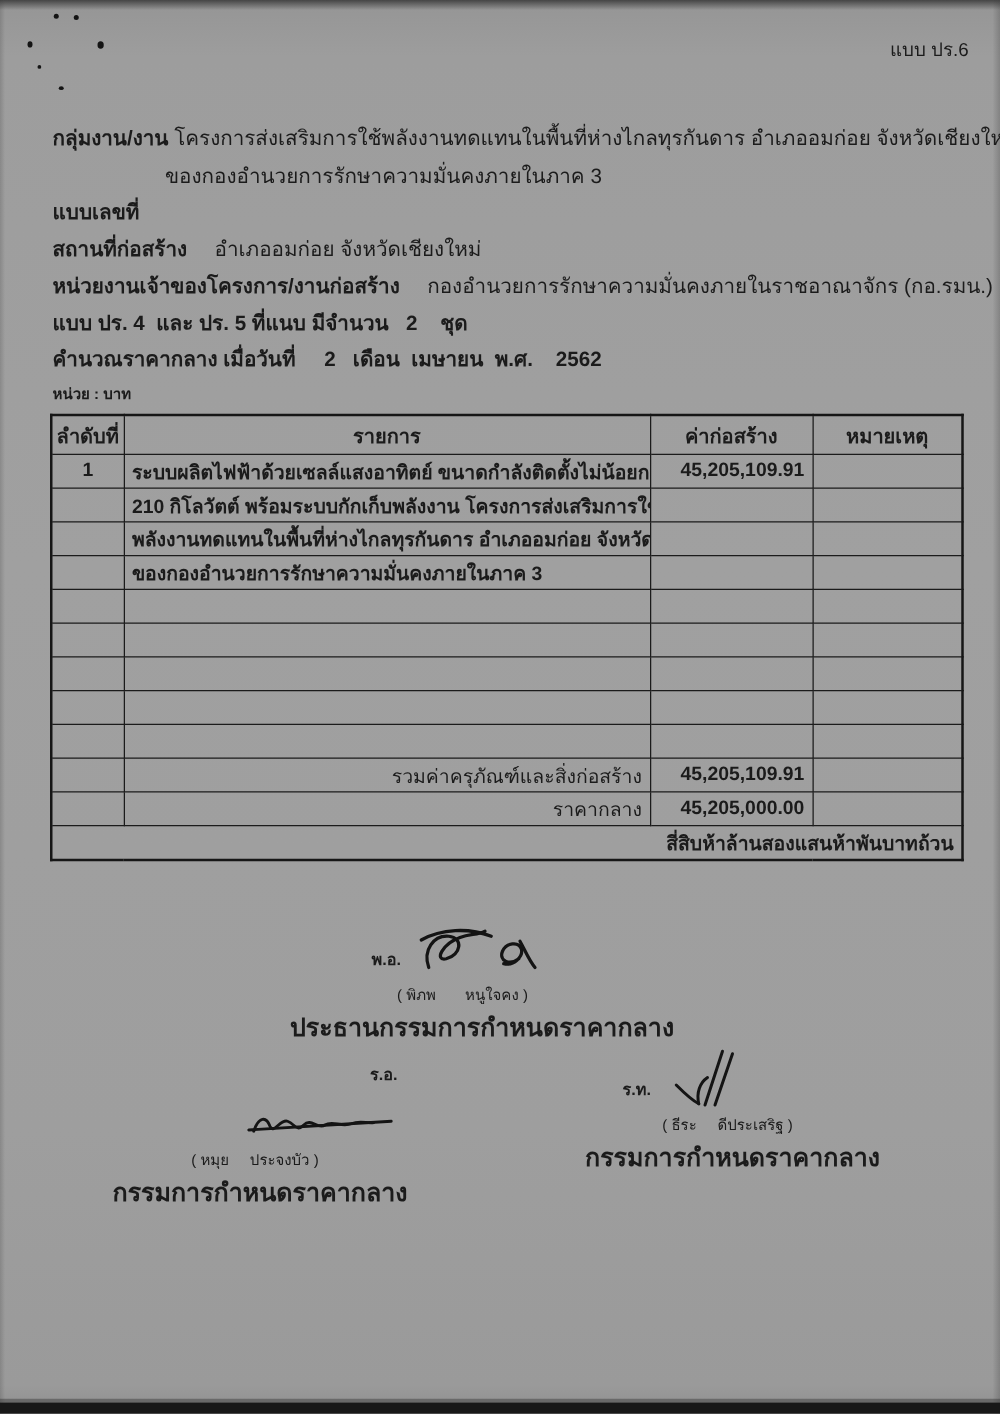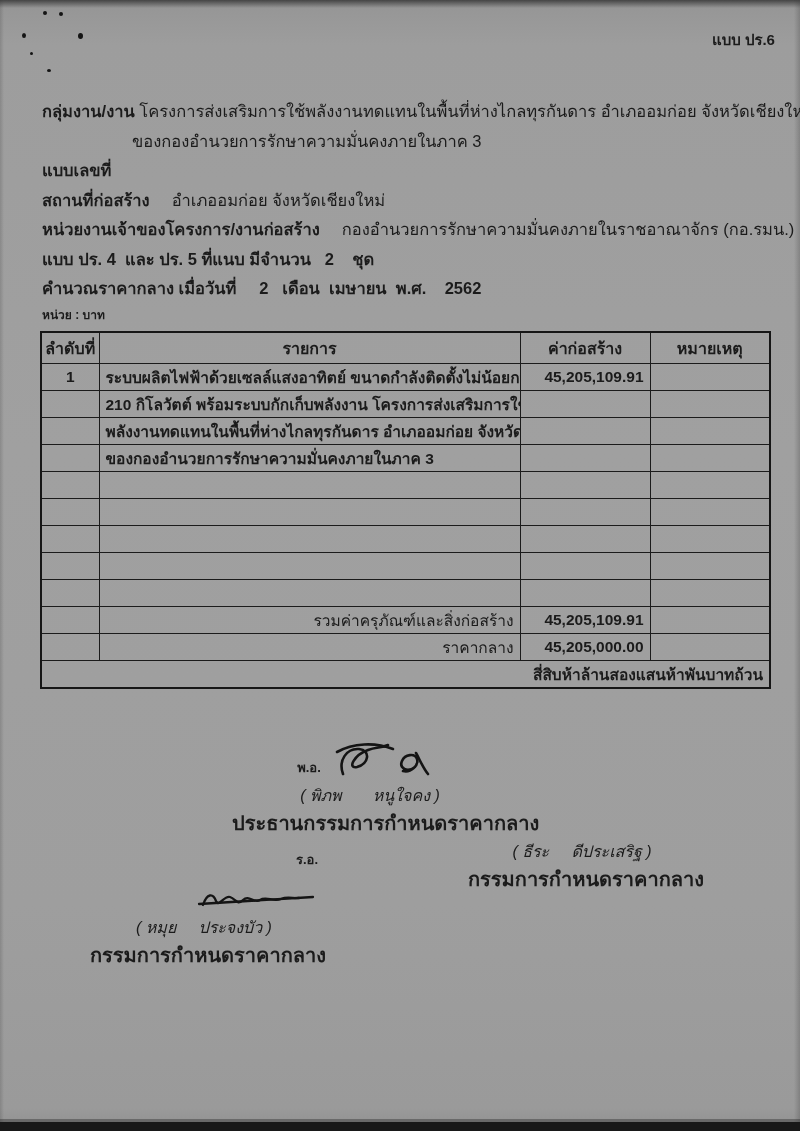--- a/index.html
+++ b/index.html
@@ -18,7 +18,7 @@
         background:linear-gradient(90deg,rgba(60,60,60,.22),rgba(60,60,60,0));}
   .speck{position:absolute;background:#141414;border-radius:50%;}
 
-  .form-code{position:absolute;top:28px;left:712px;font-size:15px;font-weight:700;white-space:pre;}
+  .form-code{position:absolute;top:28px;left:712px;font-size:15px;font-weight:400;white-space:pre;}
   .title{position:absolute;top:50px;left:0;width:100%;text-align:center;
          font-size:19px;font-weight:700;letter-spacing:.2px;}
 

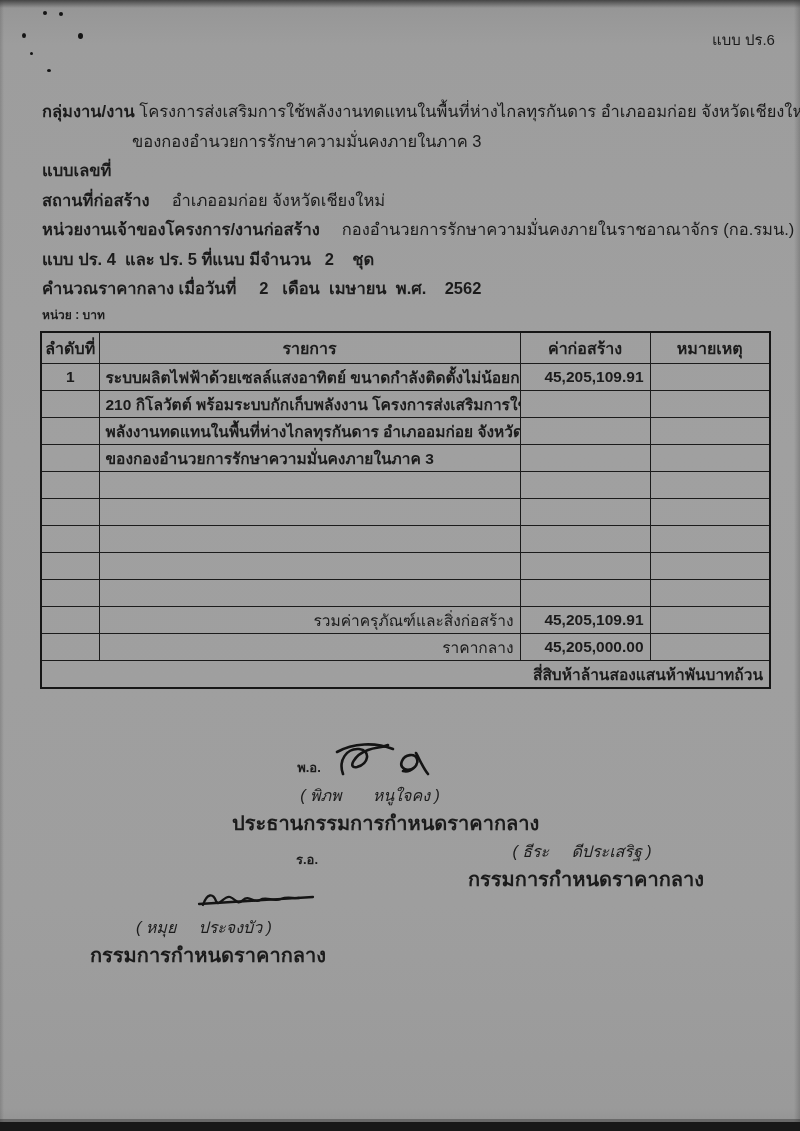--- a/index.html
+++ b/index.html
@@ -48,7 +48,7 @@
   .sig-row{display:flex;align-items:flex-end;justify-content:center;gap:10px;}
   .rank{font-size:13px;font-weight:600;padding-bottom:4px;white-space:pre;}
   .sig svg{display:block;}
-  .sig .name{font-size:16px;line-height:28px;white-space:pre;font-style:italic;}
+  .sig .name{font-size:12px;line-height:28px;white-space:pre;}
   .sig .role{font-size:20px;line-height:27px;white-space:pre;font-weight:bold;}
   .sig-chair{top:740px;left:232px;width:276px;}
   .sig-left{top:849px;left:90px;width:228px;}

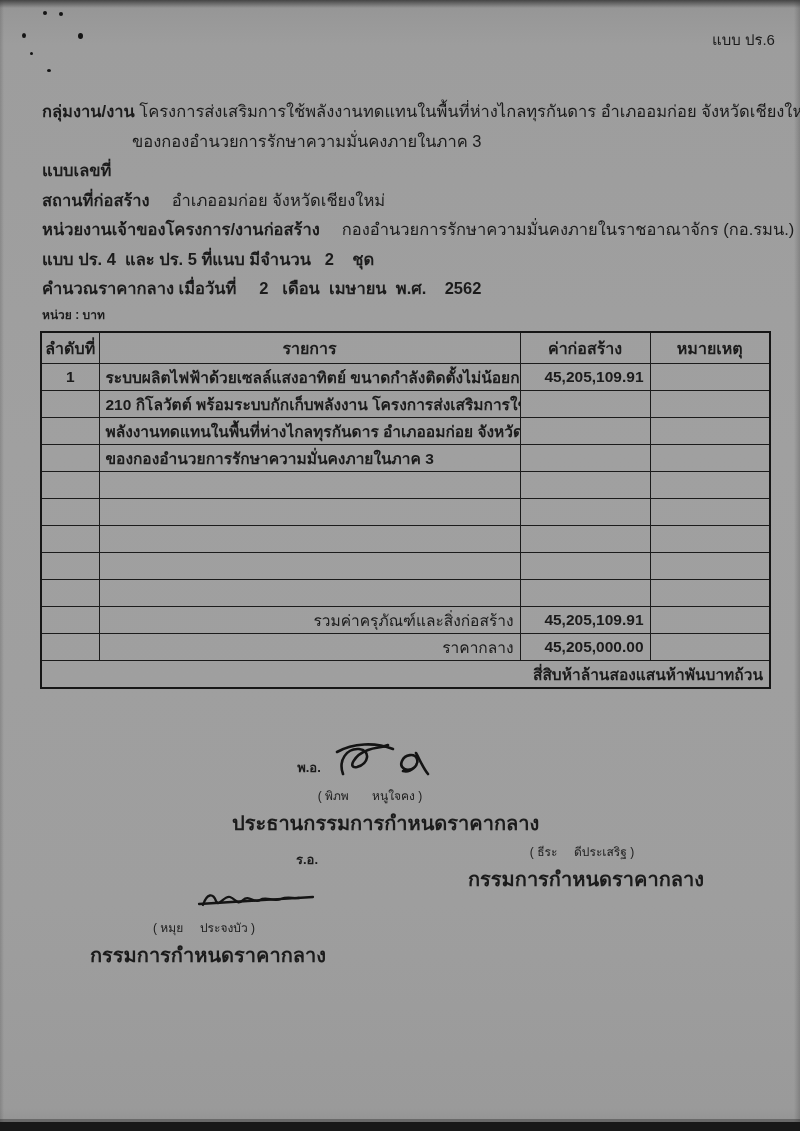--- a/index.html
+++ b/index.html
@@ -207,6 +207,17 @@
   </div>
 
   <div class="sig sig-right">
+    <div class="sig-row">
+      <span class="rank">ร.ท.</span>
+      <svg width="62" height="48" viewBox="0 0 62 48">
+        <g fill="none" stroke="#141414" stroke-width="2.4" stroke-linecap="round">
+          <path d="M10 30 C16 36 22 42 28 45"></path>
+          <path d="M28 45 C26 36 29 28 35 24"></path>
+          <path d="M33 46 L47 3"></path>
+          <path d="M41 46 L55 5"></path>
+        </g>
+      </svg>
+    </div>
     <div class="name">( ธีระ     ดีประเสริฐ )</div>
     <div class="role">กรรมการกำหนดราคากลาง</div>
   </div>

